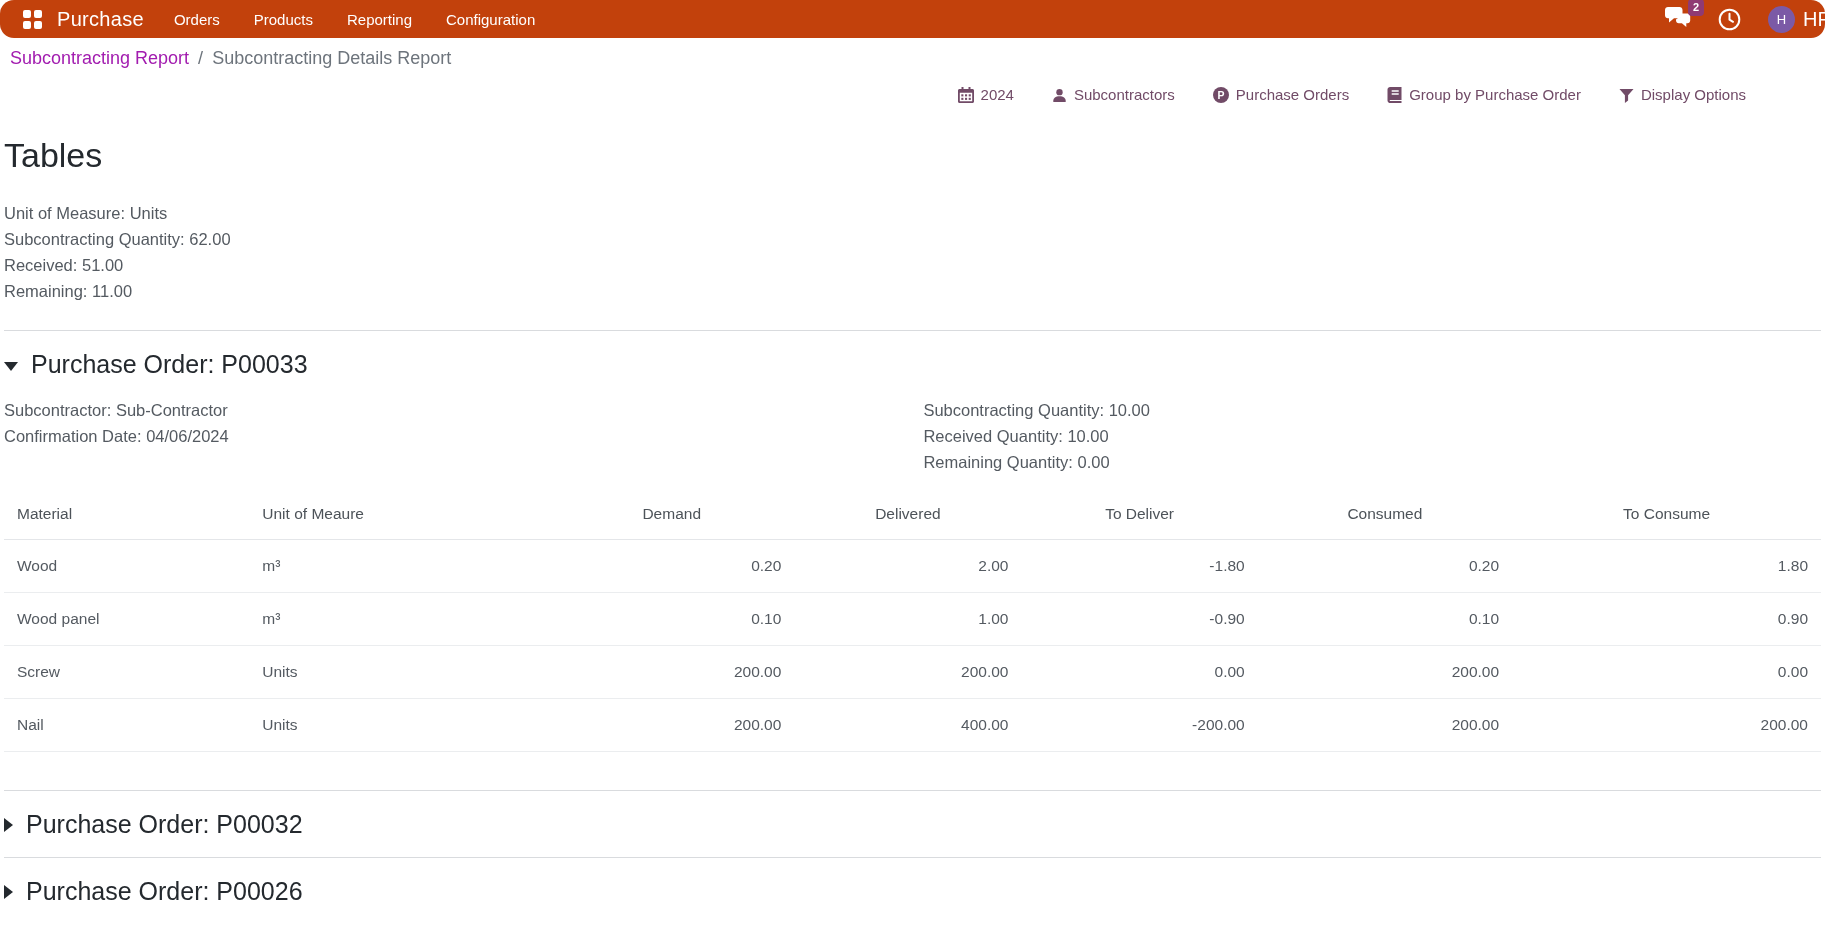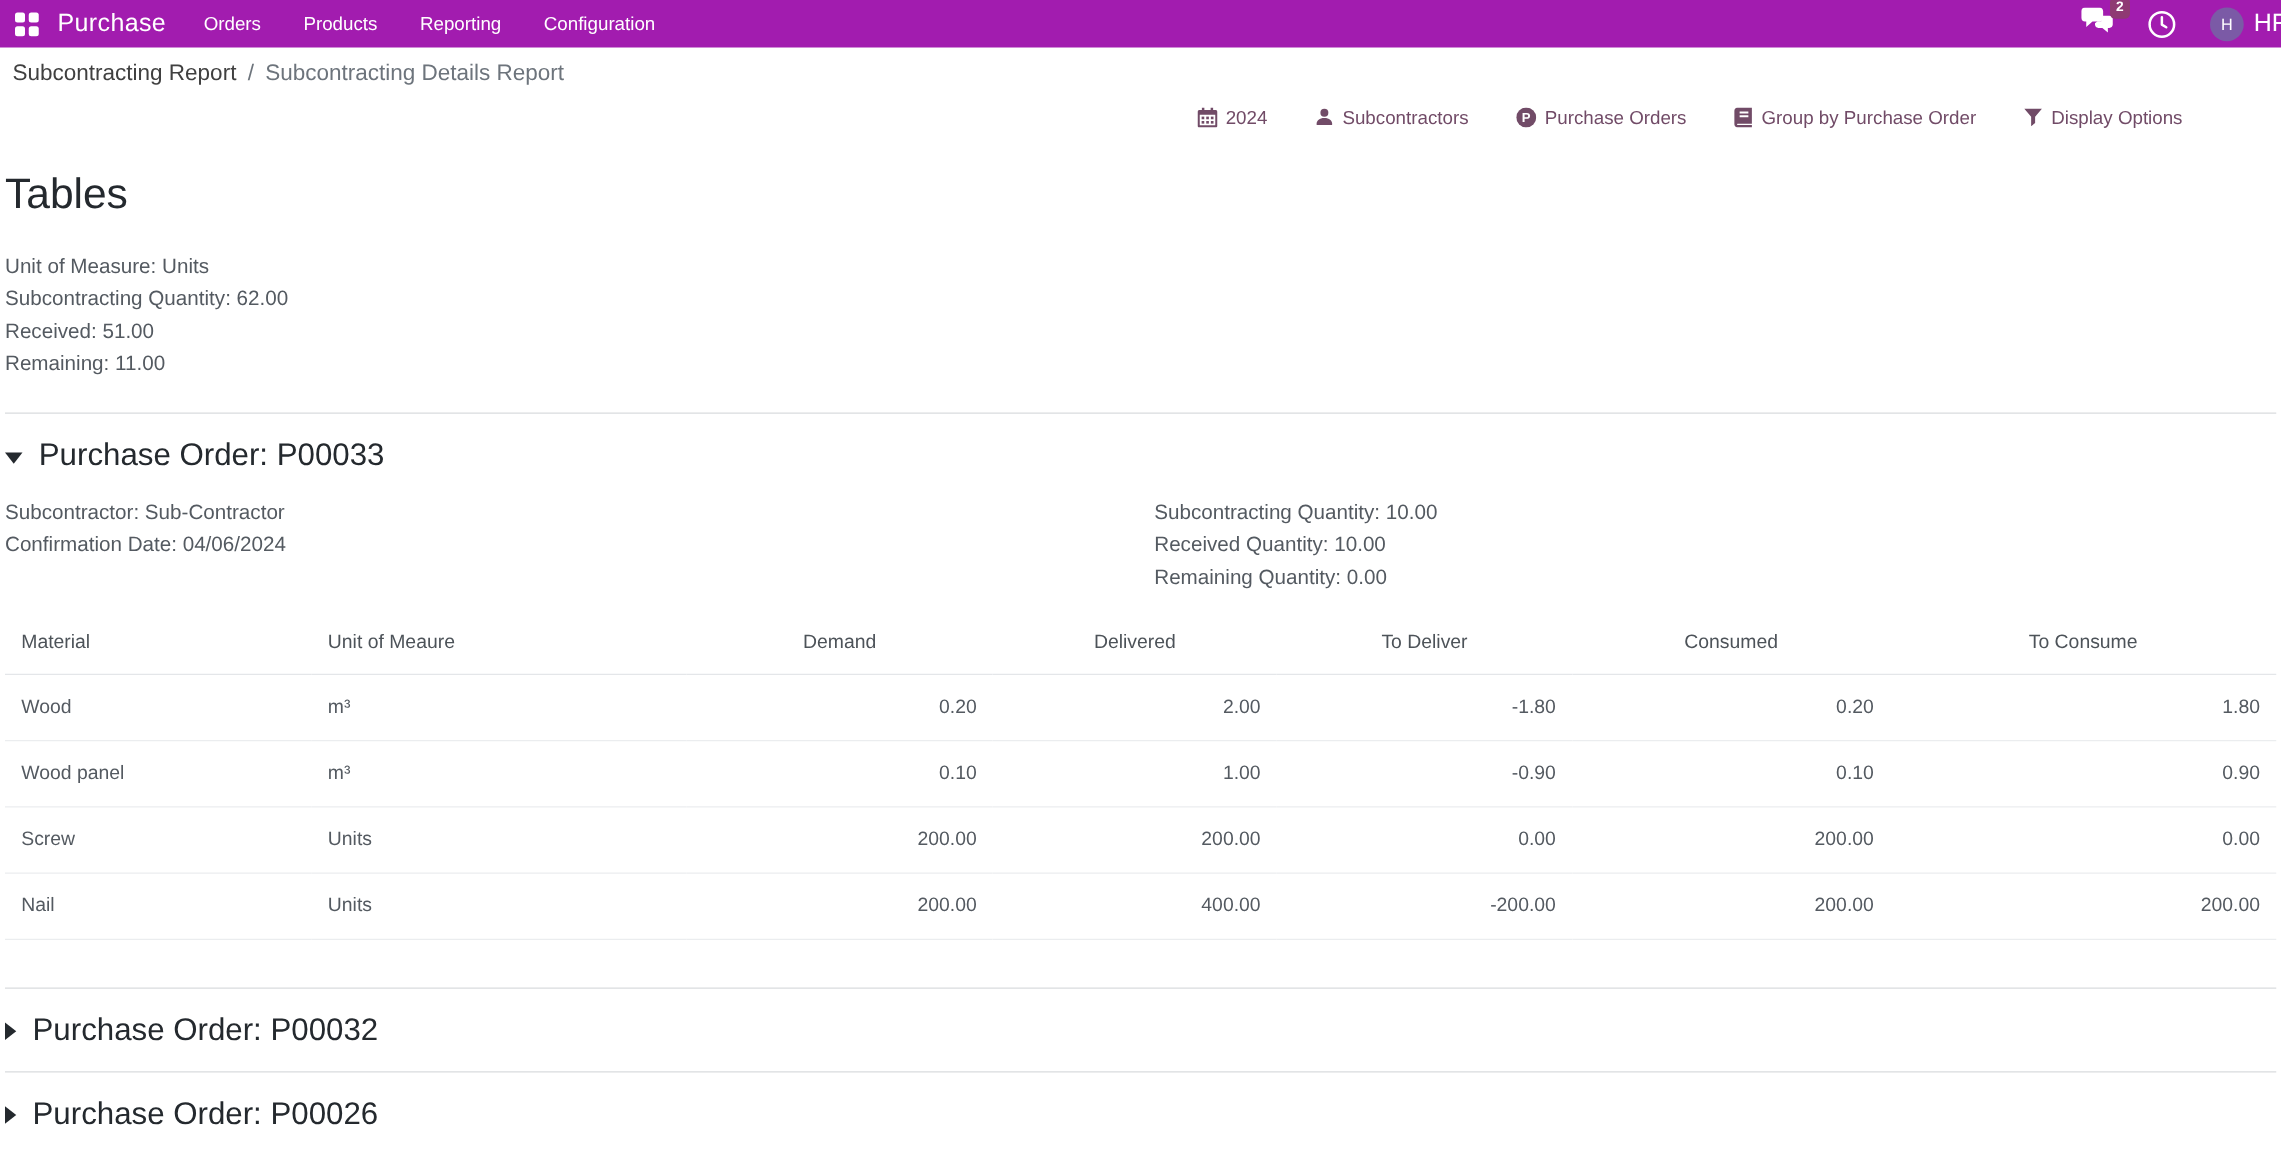--- a/index.html
+++ b/index.html
@@ -13,9 +13,10 @@
 
   
   .navbar {
-    height:38px; background:#a21caf; color:#fff;
-    display:flex; align-items:center; padding:0 0 0 12px;
+    height:38px; background:#c2410c; color:#fff;
+    display:flex; align-items:center; padding:0 0 0 23px;
     white-space:nowrap;
+    border-radius:14px;
   }
   .grid-icon {
     display:grid; grid-template-columns:repeat(2,8px); grid-auto-rows:8px;

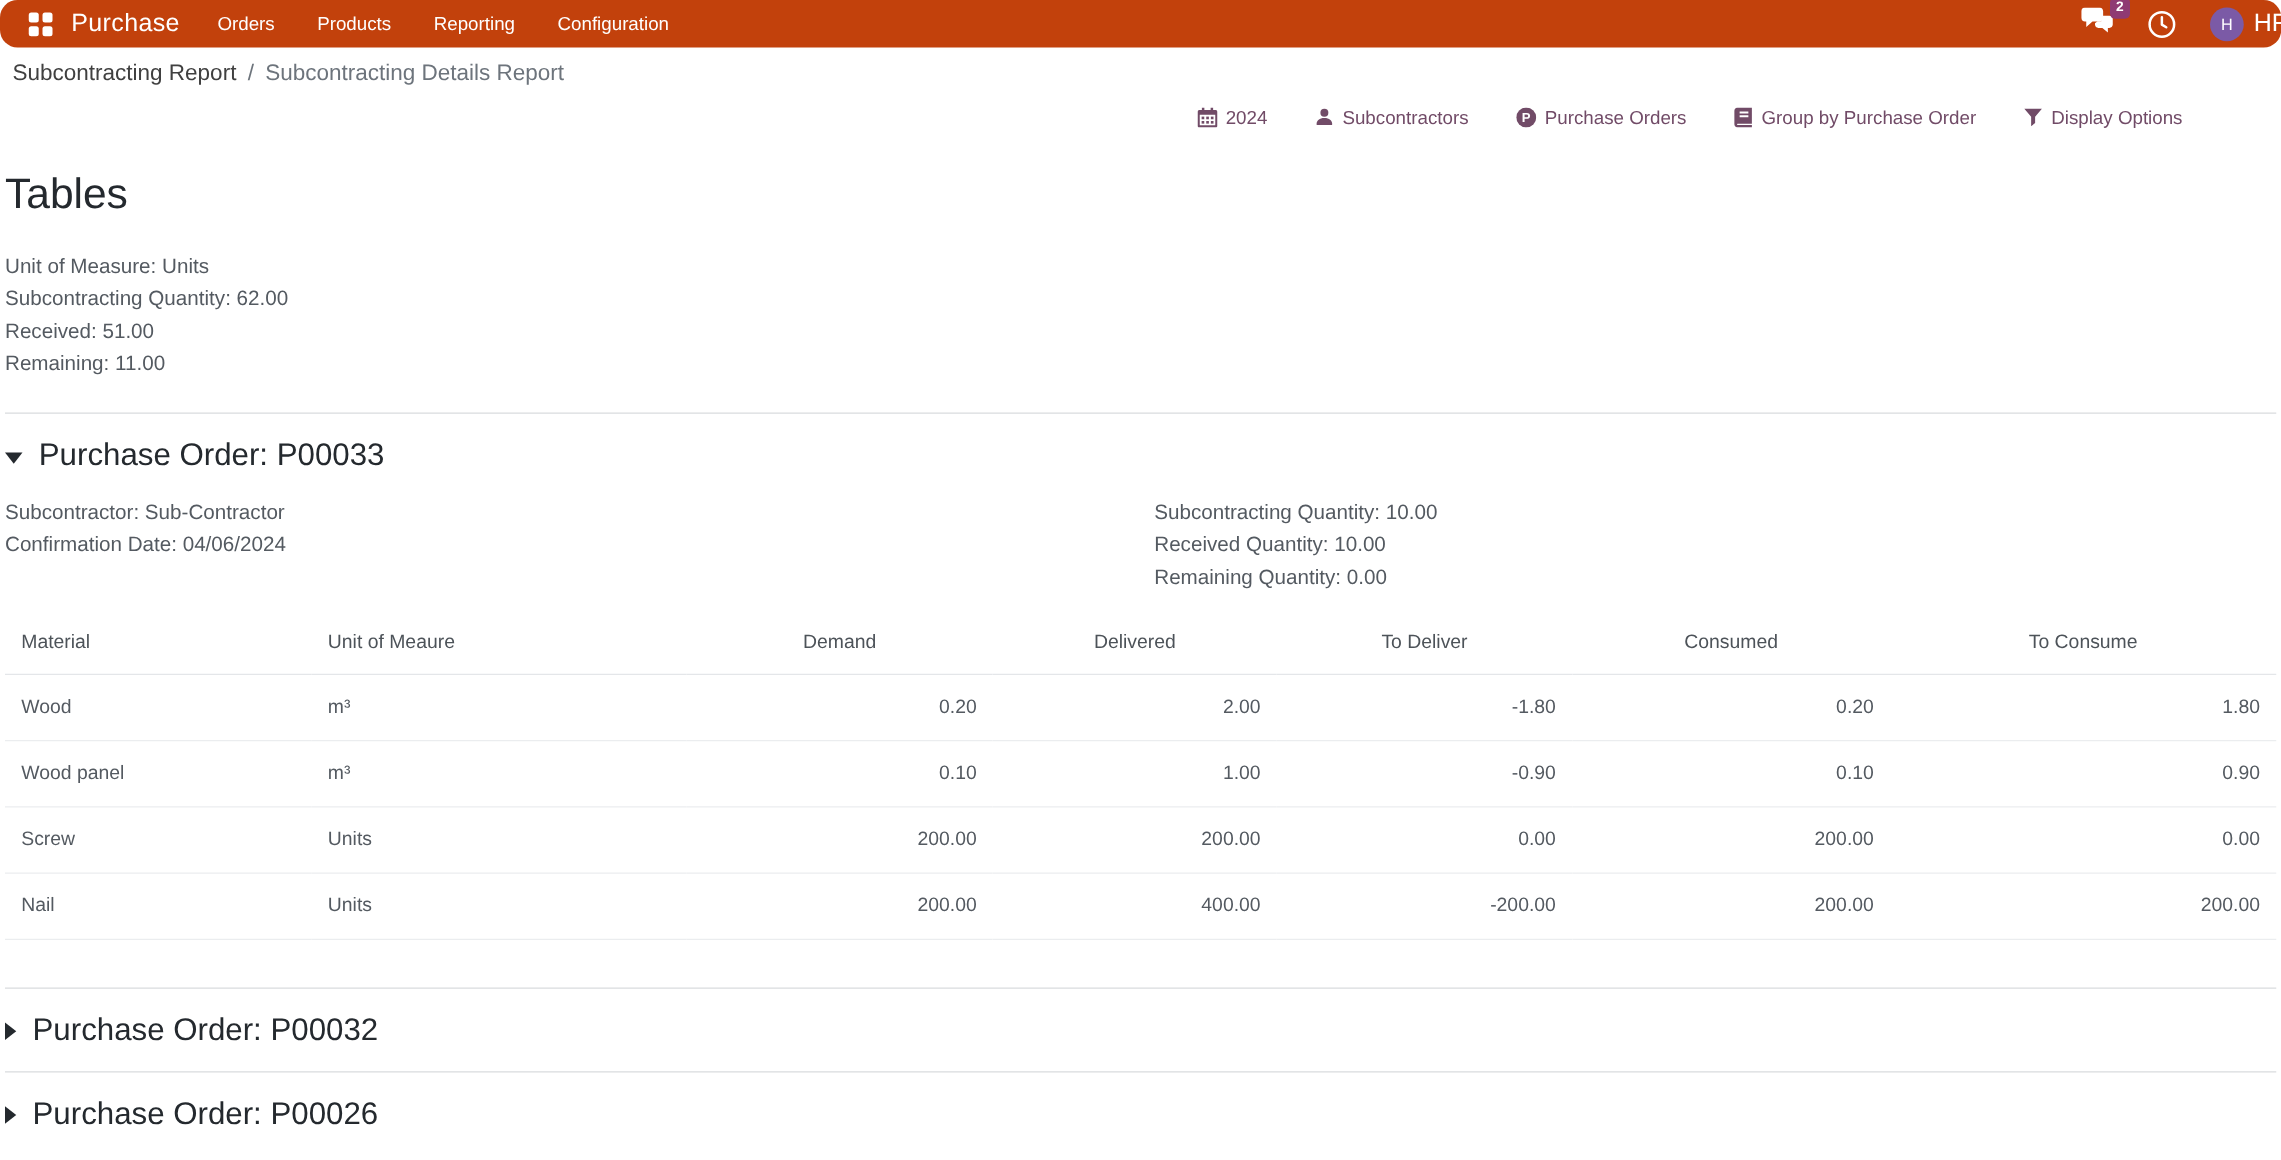--- a/index.html
+++ b/index.html
@@ -44,7 +44,7 @@
 
   
   .breadcrumb { padding:10px 10px 4px; font-size:18px; display:flex; gap:9px; align-items:baseline; }
-  .bc-link { color:#404040; cursor:pointer; }
+  .bc-link { color:#a21caf; cursor:pointer; }
   .bc-sep { color:#6d747c; }
   .bc-current { color:#6d747c; }
 

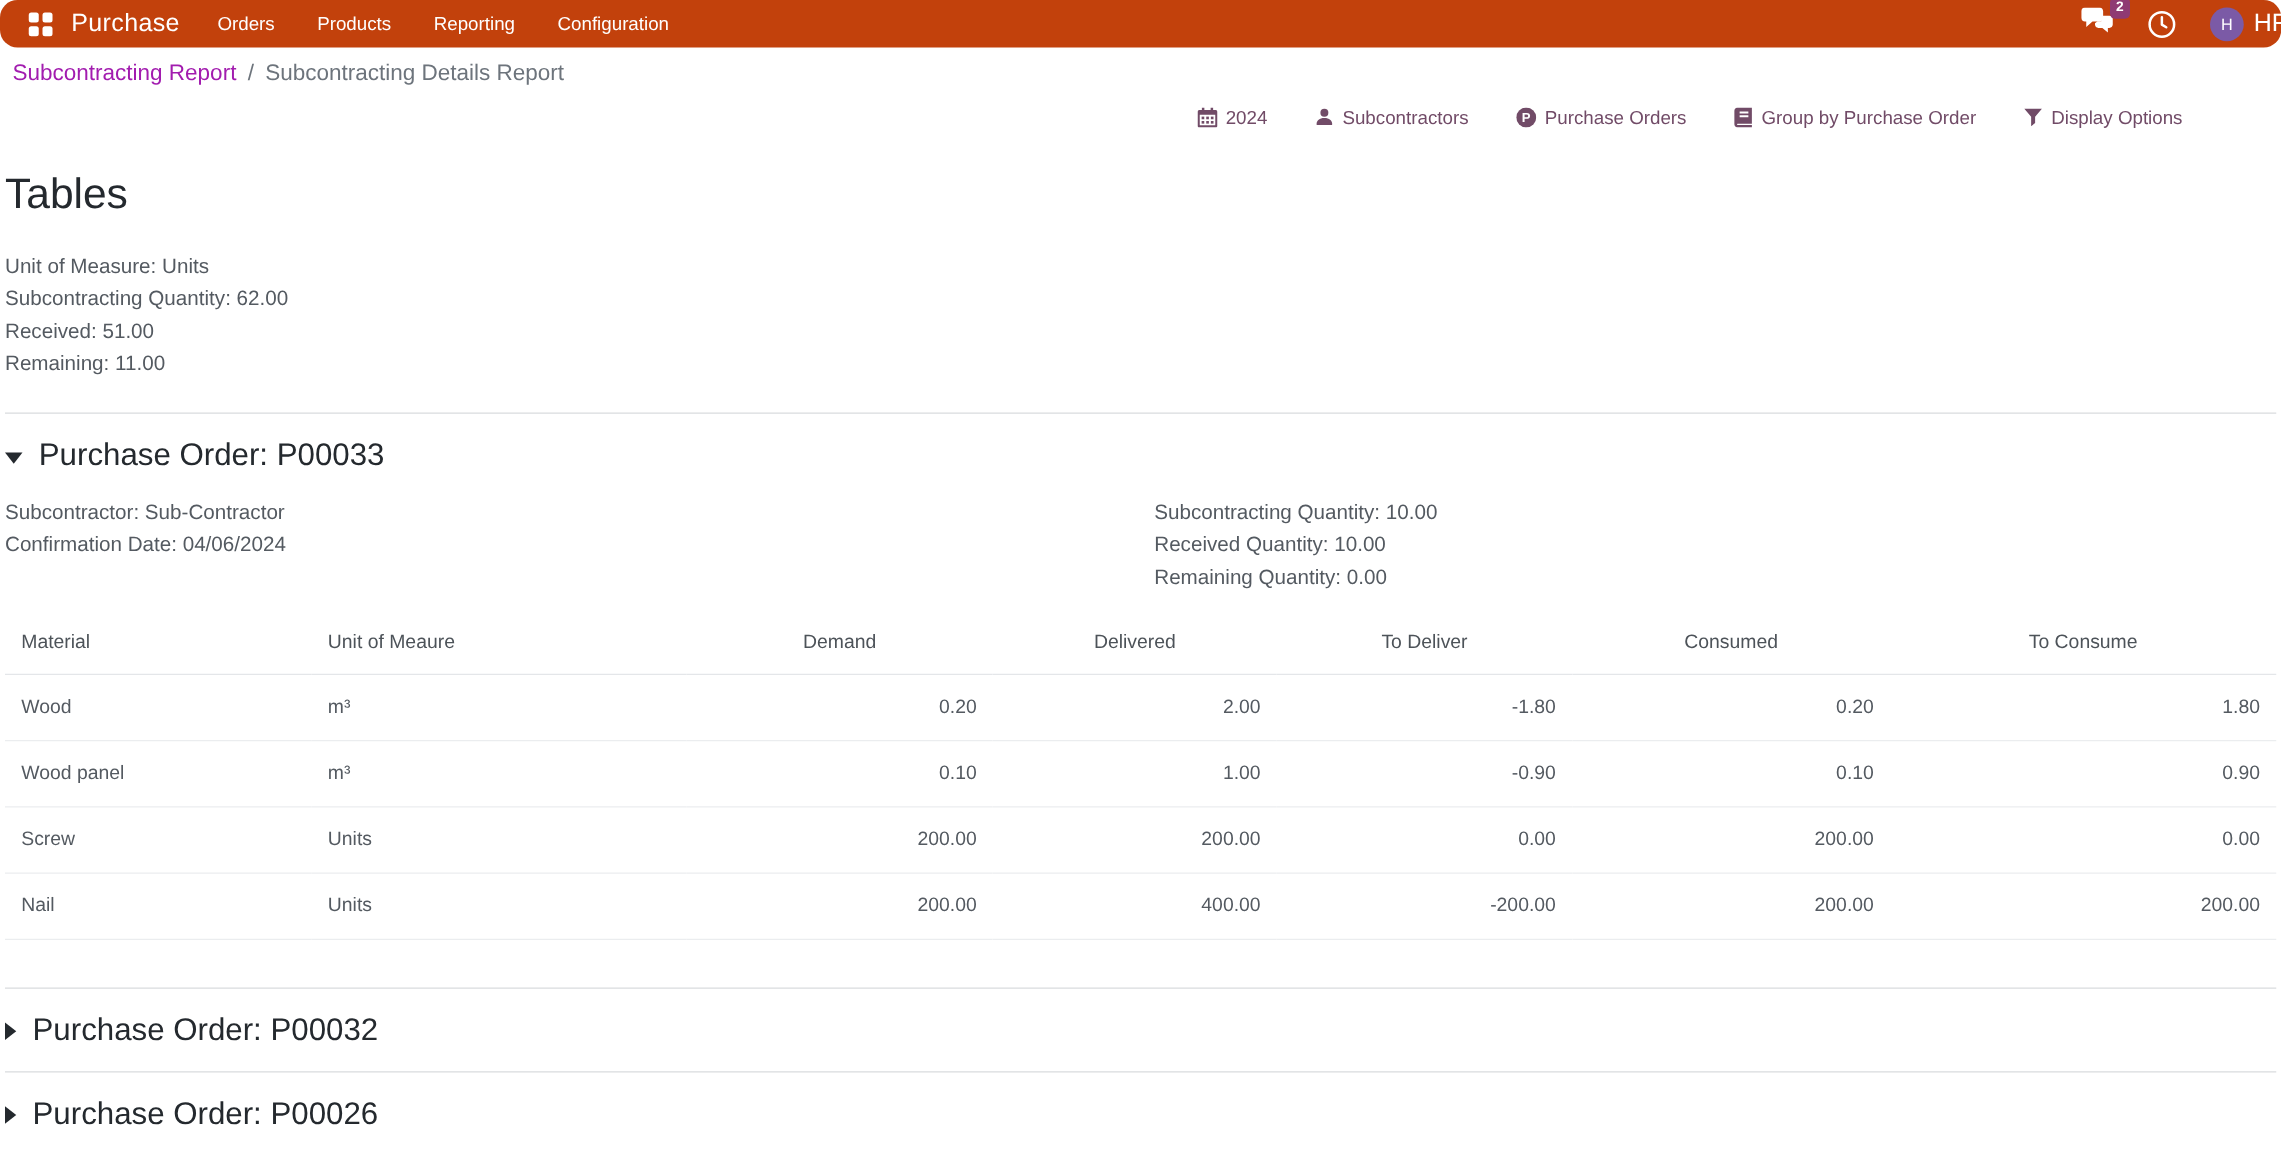--- a/index.html
+++ b/index.html
@@ -54,7 +54,7 @@
     gap:38px; padding:13px 79px 10px 0;
     color:#714b67; font-size:15px;
   }
-  .filter-item { display:flex; align-items:flex-start; gap:7px; cursor:pointer; }
+  .filter-item { display:flex; align-items:flex-end; gap:7px; cursor:pointer; }
   .filter-item svg { flex:none; }
 
   

